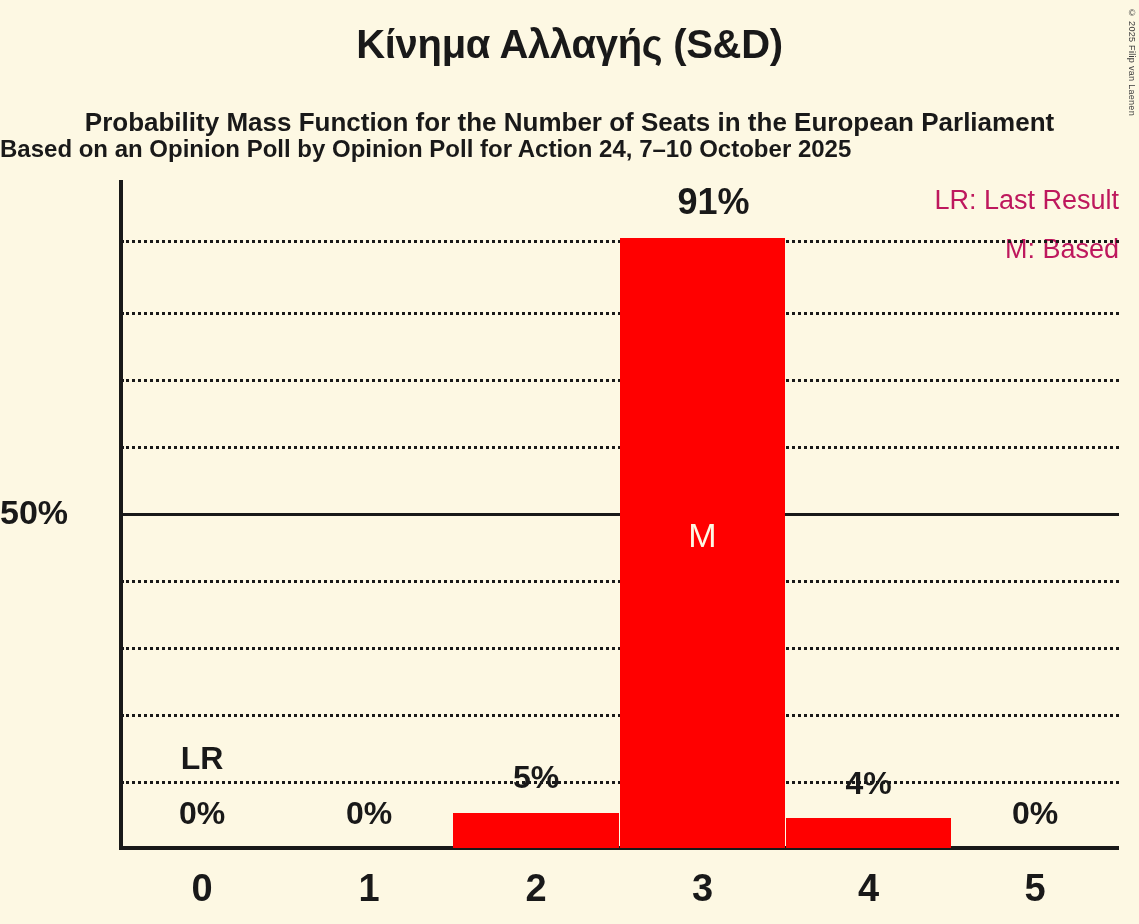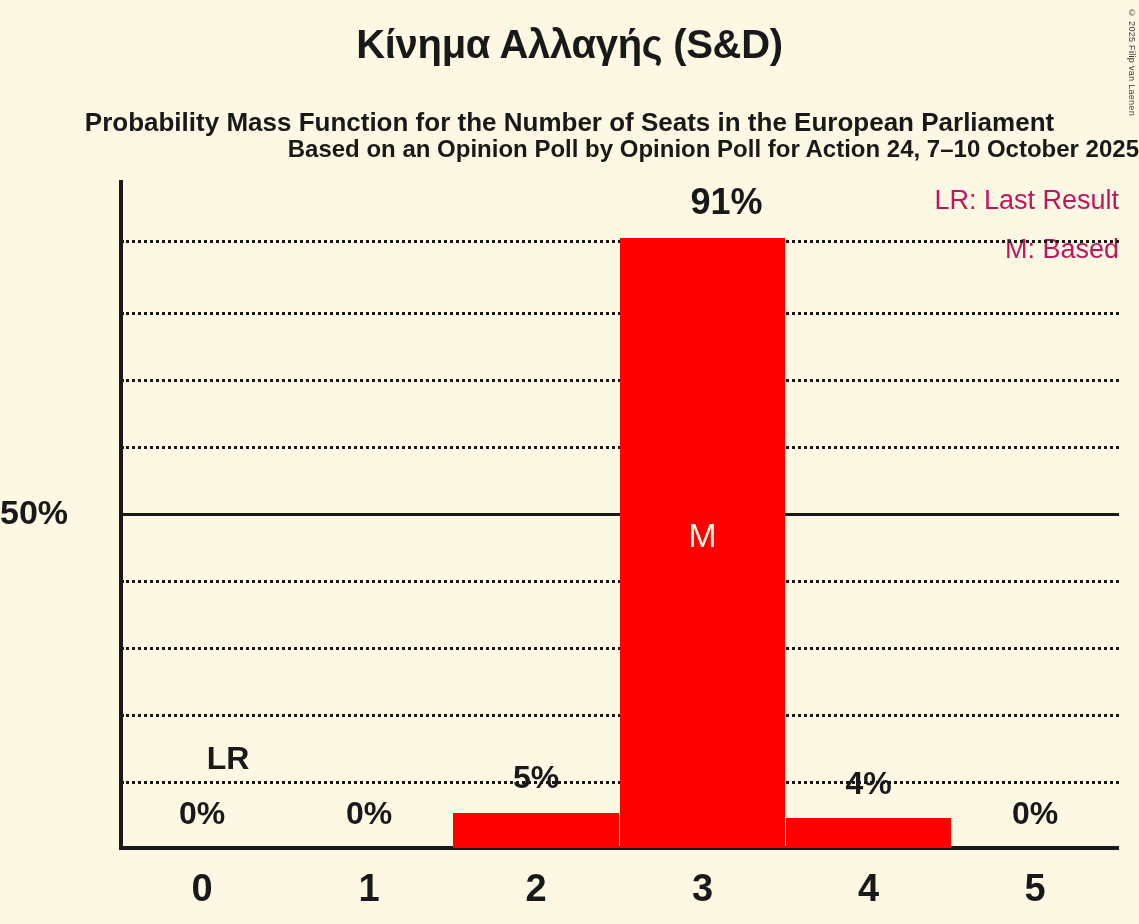--- a/index.html
+++ b/index.html
@@ -46,7 +46,7 @@
     top: 134px;
     left: 0;
     width: 1139px;
-    text-align: right;
+    text-align: left;
     font-size: 24px;
     font-weight: bold;
     line-height: 30px;

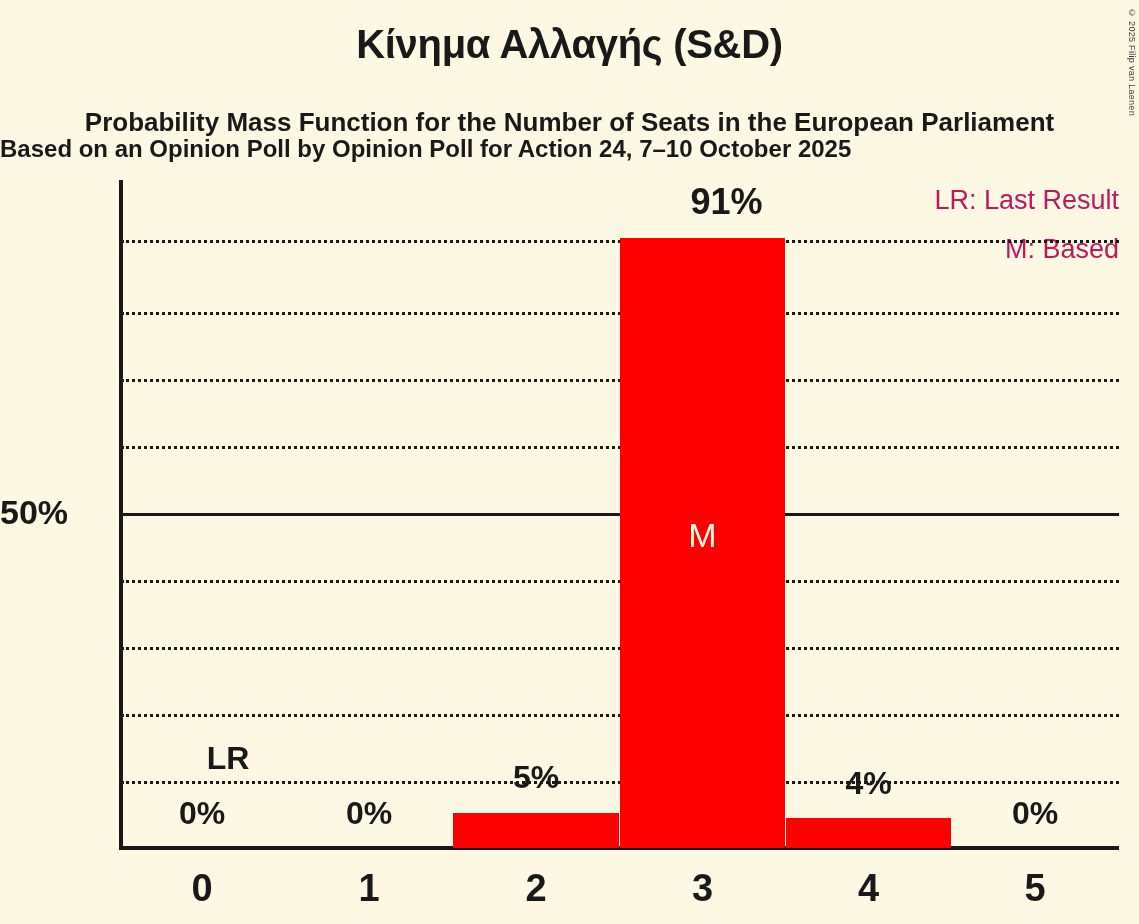--- a/index.html
+++ b/index.html
@@ -215,7 +215,7 @@
 <div class="value-label" style="left:119px; top:795px; width:166px;">0%</div>
 <div class="value-label" style="left:286px; top:795px; width:166px;">0%</div>
 <div class="value-label" style="left:453px; top:759px; width:166px;">5%</div>
-<div class="value-label" style="left:644px; top:184px; width:165px; font-size:36px;">91%</div>
+<div class="value-label" style="left:631px; top:184px; width:165px; font-size:36px;">91%</div>
 <div class="value-label" style="left:786px; top:765px; width:165px;">4%</div>
 <div class="value-label" style="left:952px; top:795px; width:166px;">0%</div>
 

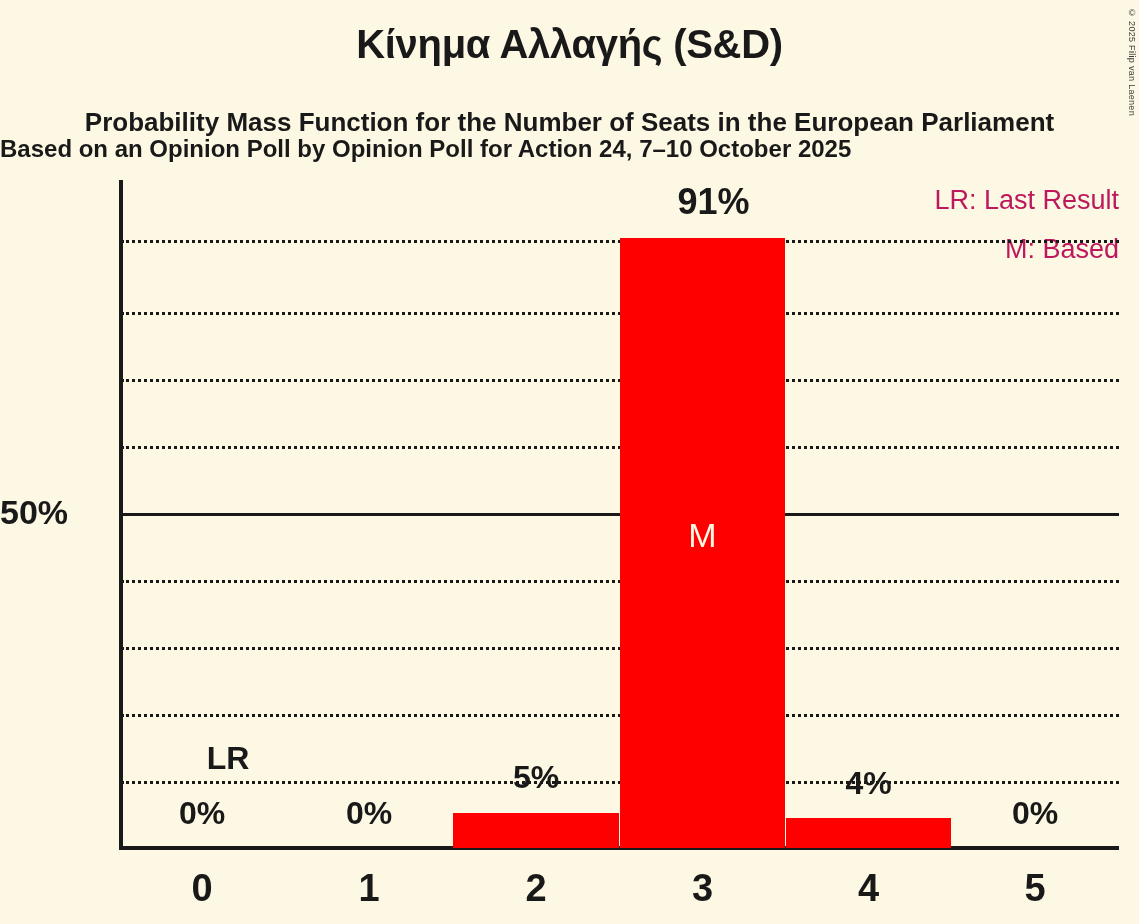--- a/index.html
+++ b/index.html
@@ -136,7 +136,6 @@
     line-height: 36px;
     color: #191919;
     white-space: nowrap;
-    padding-left: 26px;
   }
 
   

